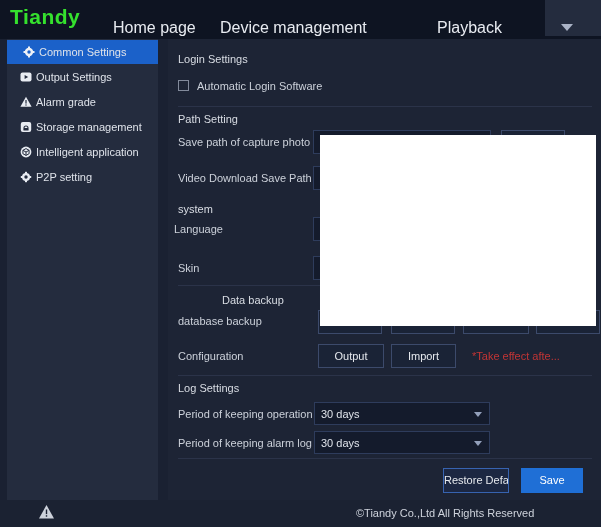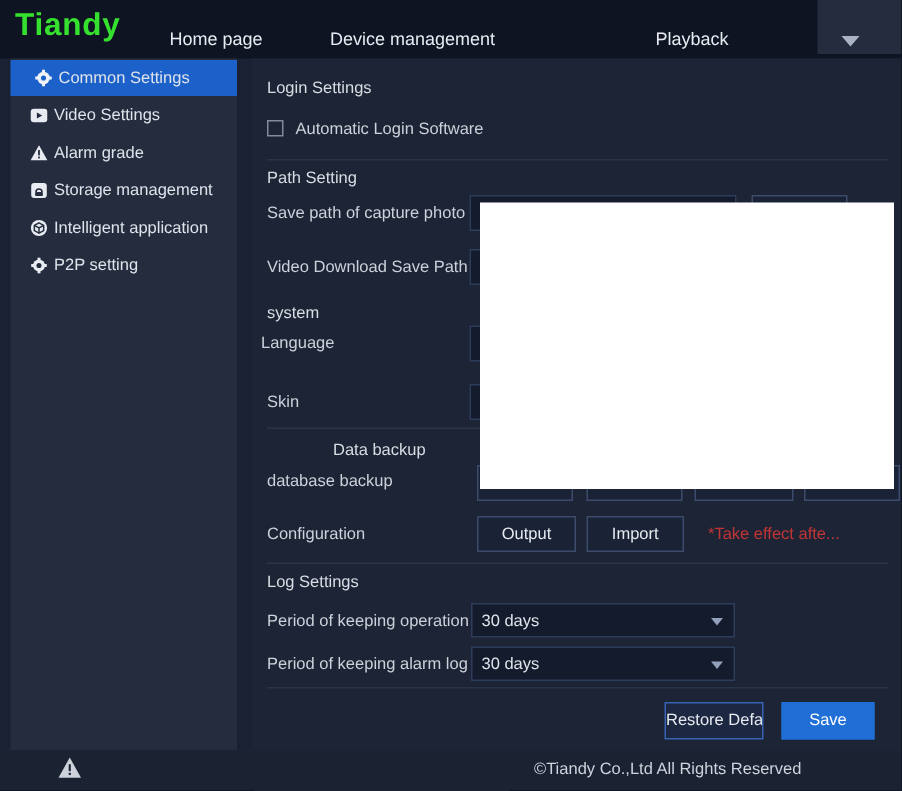--- a/index.html
+++ b/index.html
@@ -12,7 +12,7 @@
   
   .topbar { position:absolute; left:0; top:0; width:601px; height:39px; background:#0e1422; }
   .logo { position:absolute; left:10px; top:5px; font-size:21px; font-weight:800; letter-spacing:.5px; color:#35e12e; }
-  .tab { position:absolute; top:19px; color:#e8ebf1; font-size:12px; cursor:default; white-space:nowrap; }
+  .tab { position:absolute; top:19px; color:#e8ebf1; font-size:16px; cursor:default; white-space:nowrap; }
   .tab-home { left:113px; }
   .tab-device { left:220px; }
   .tab-playback { left:437px; }

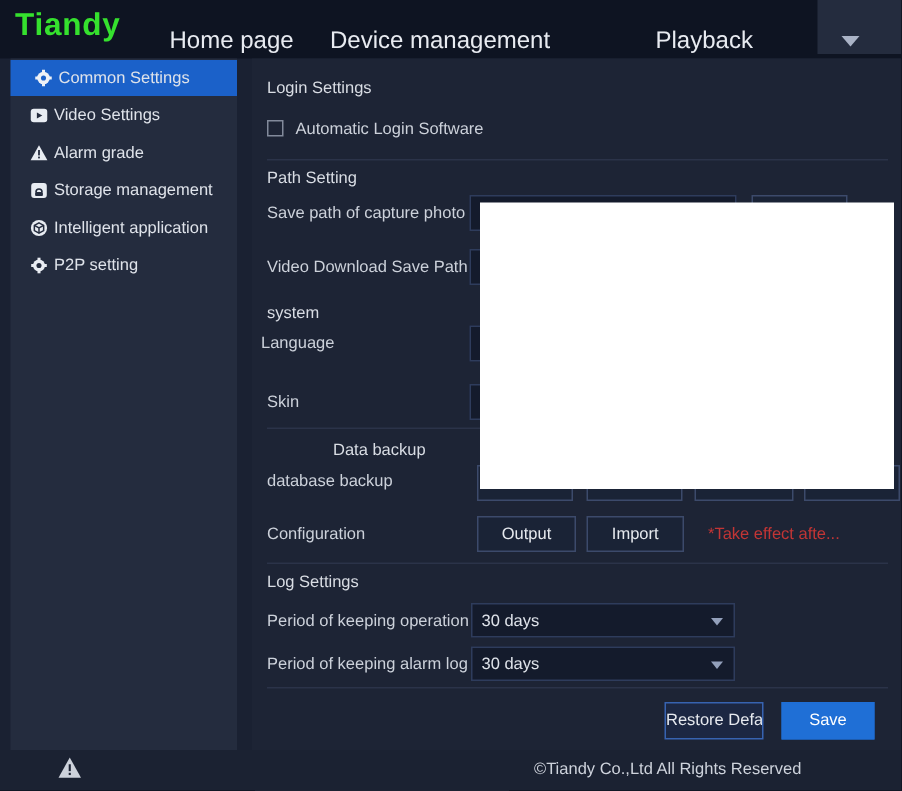--- a/index.html
+++ b/index.html
@@ -84,7 +84,7 @@
         <rect x="0.5" y="1.5" width="11" height="9" rx="2" fill="#e8ecf2"></rect>
         <path d="M4.6 4 L8.2 6 L4.6 8 Z" fill="#242c3e"></path>
       </svg>
-      <span class="lbl">Video Settings</span>
+      <span class="lbl">Output Settings</span>
     </div>
     <div class="side-item">
       <svg class="icn" viewBox="0 0 12 12">

